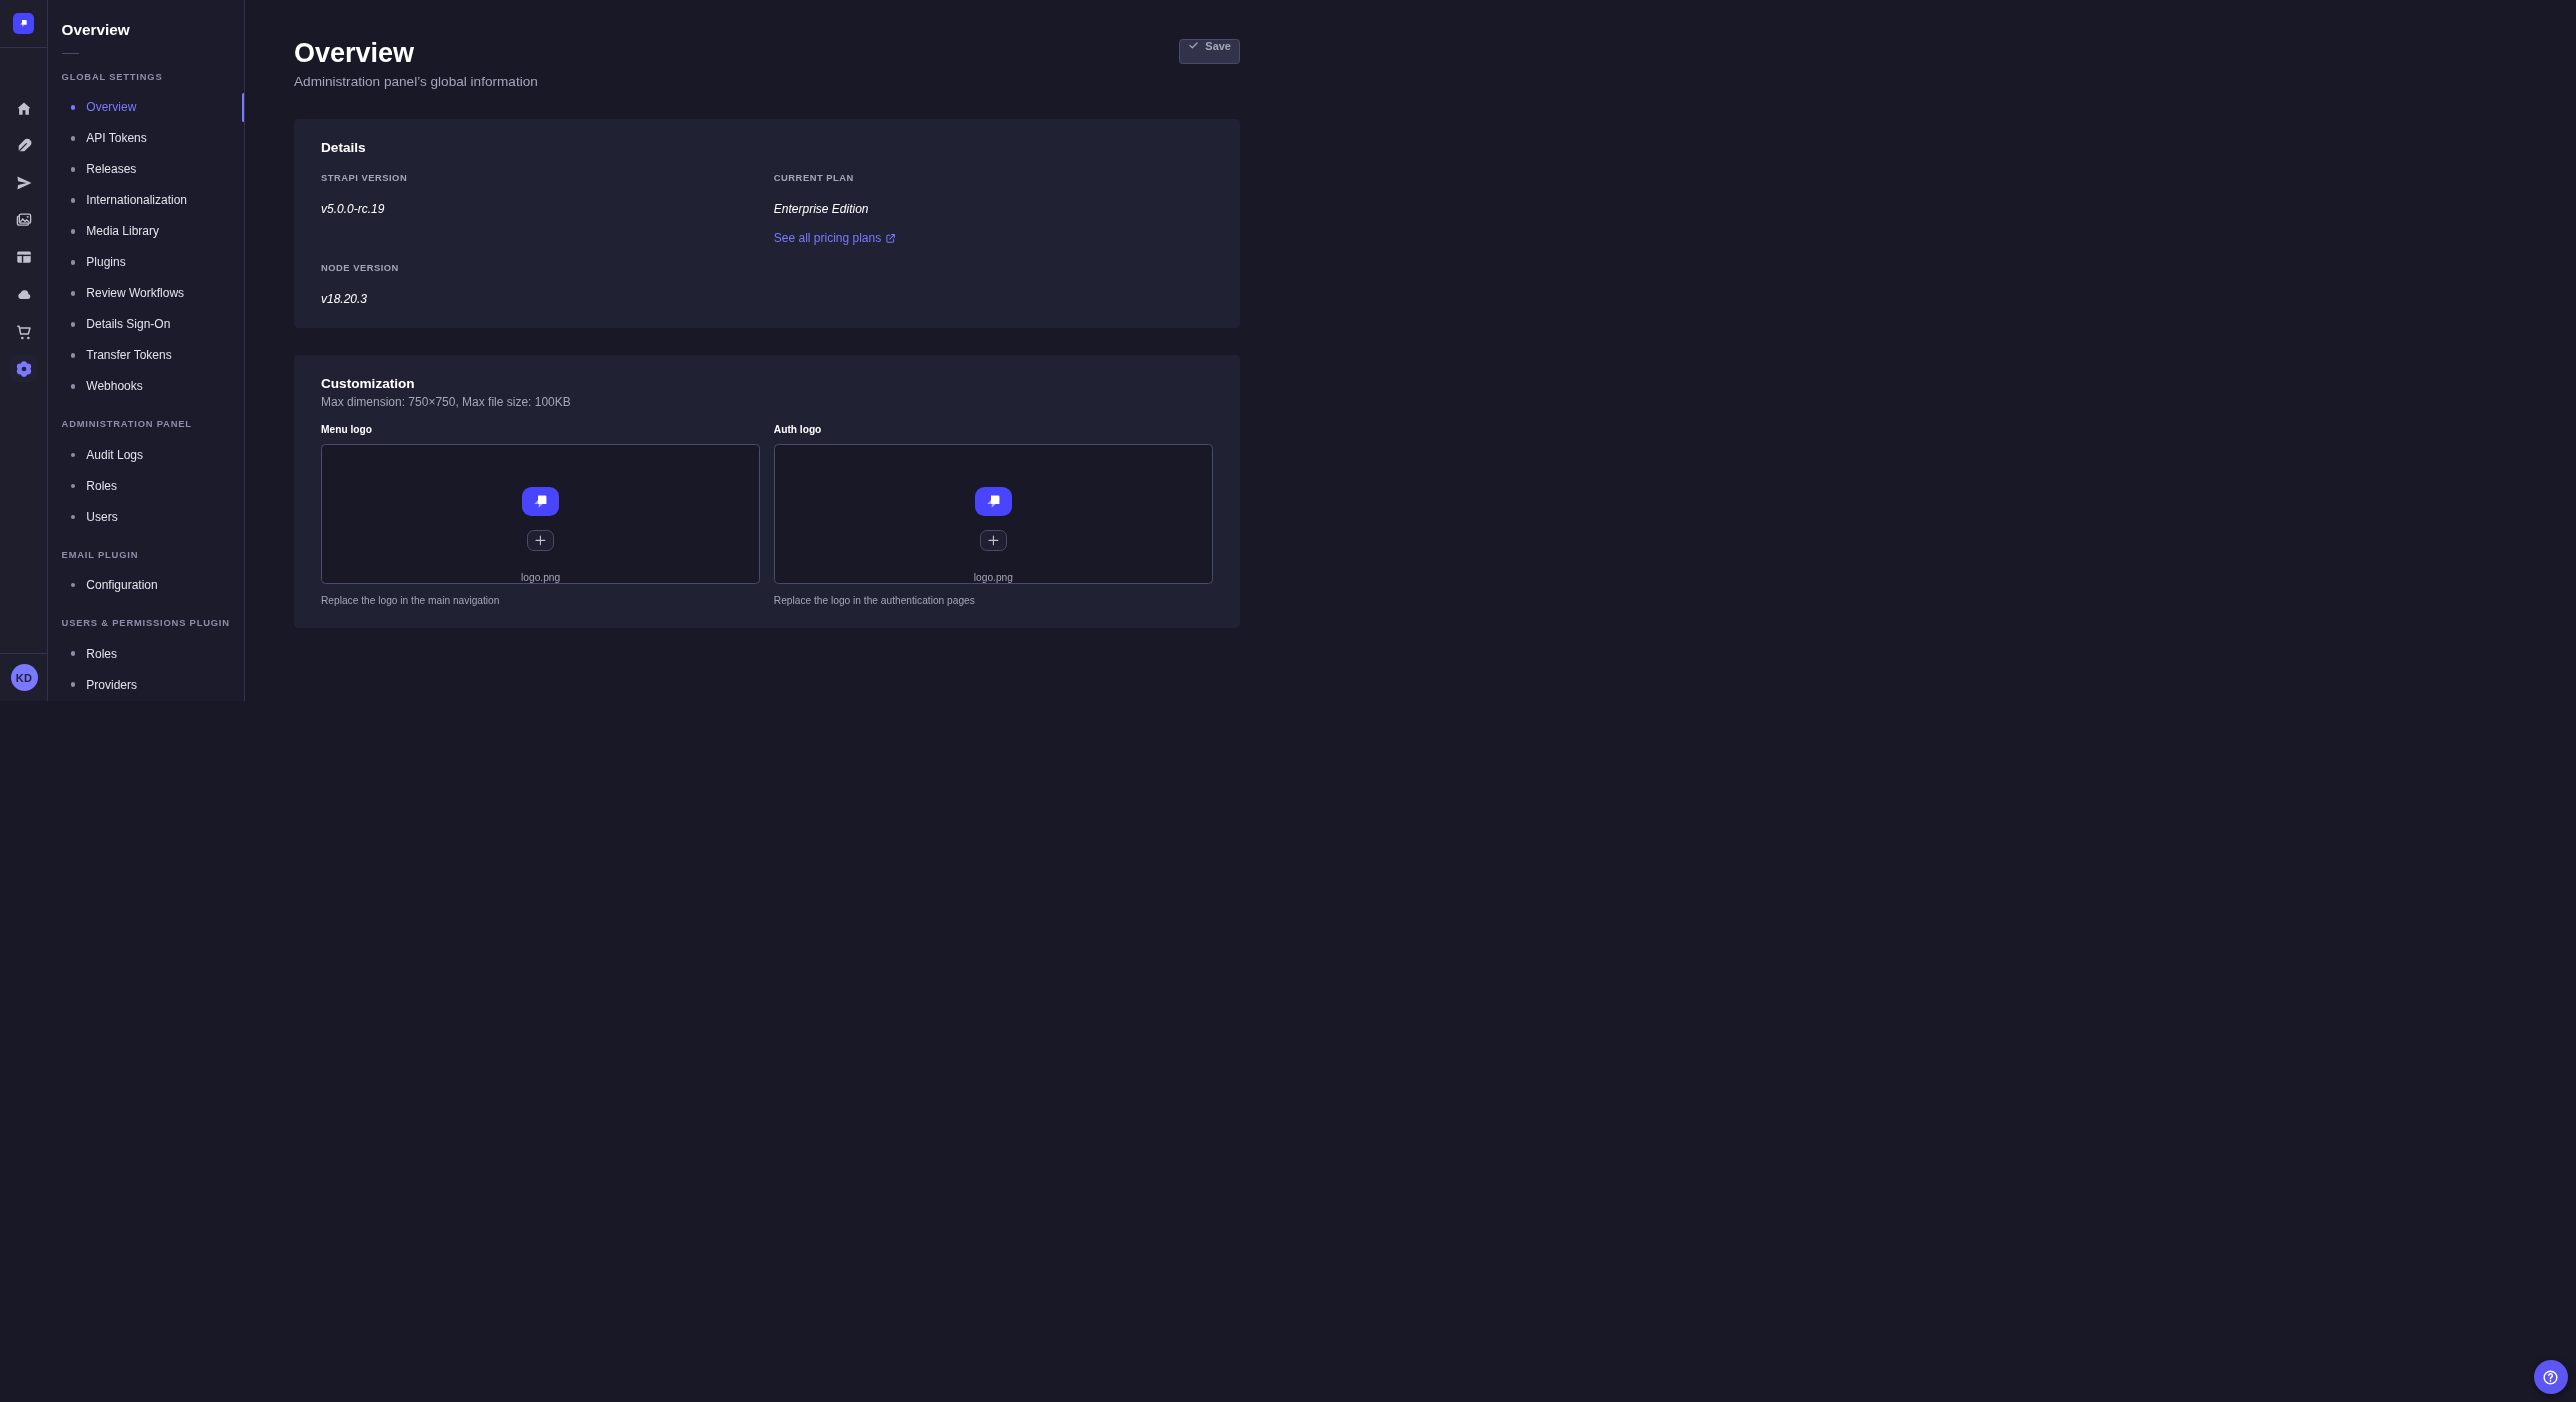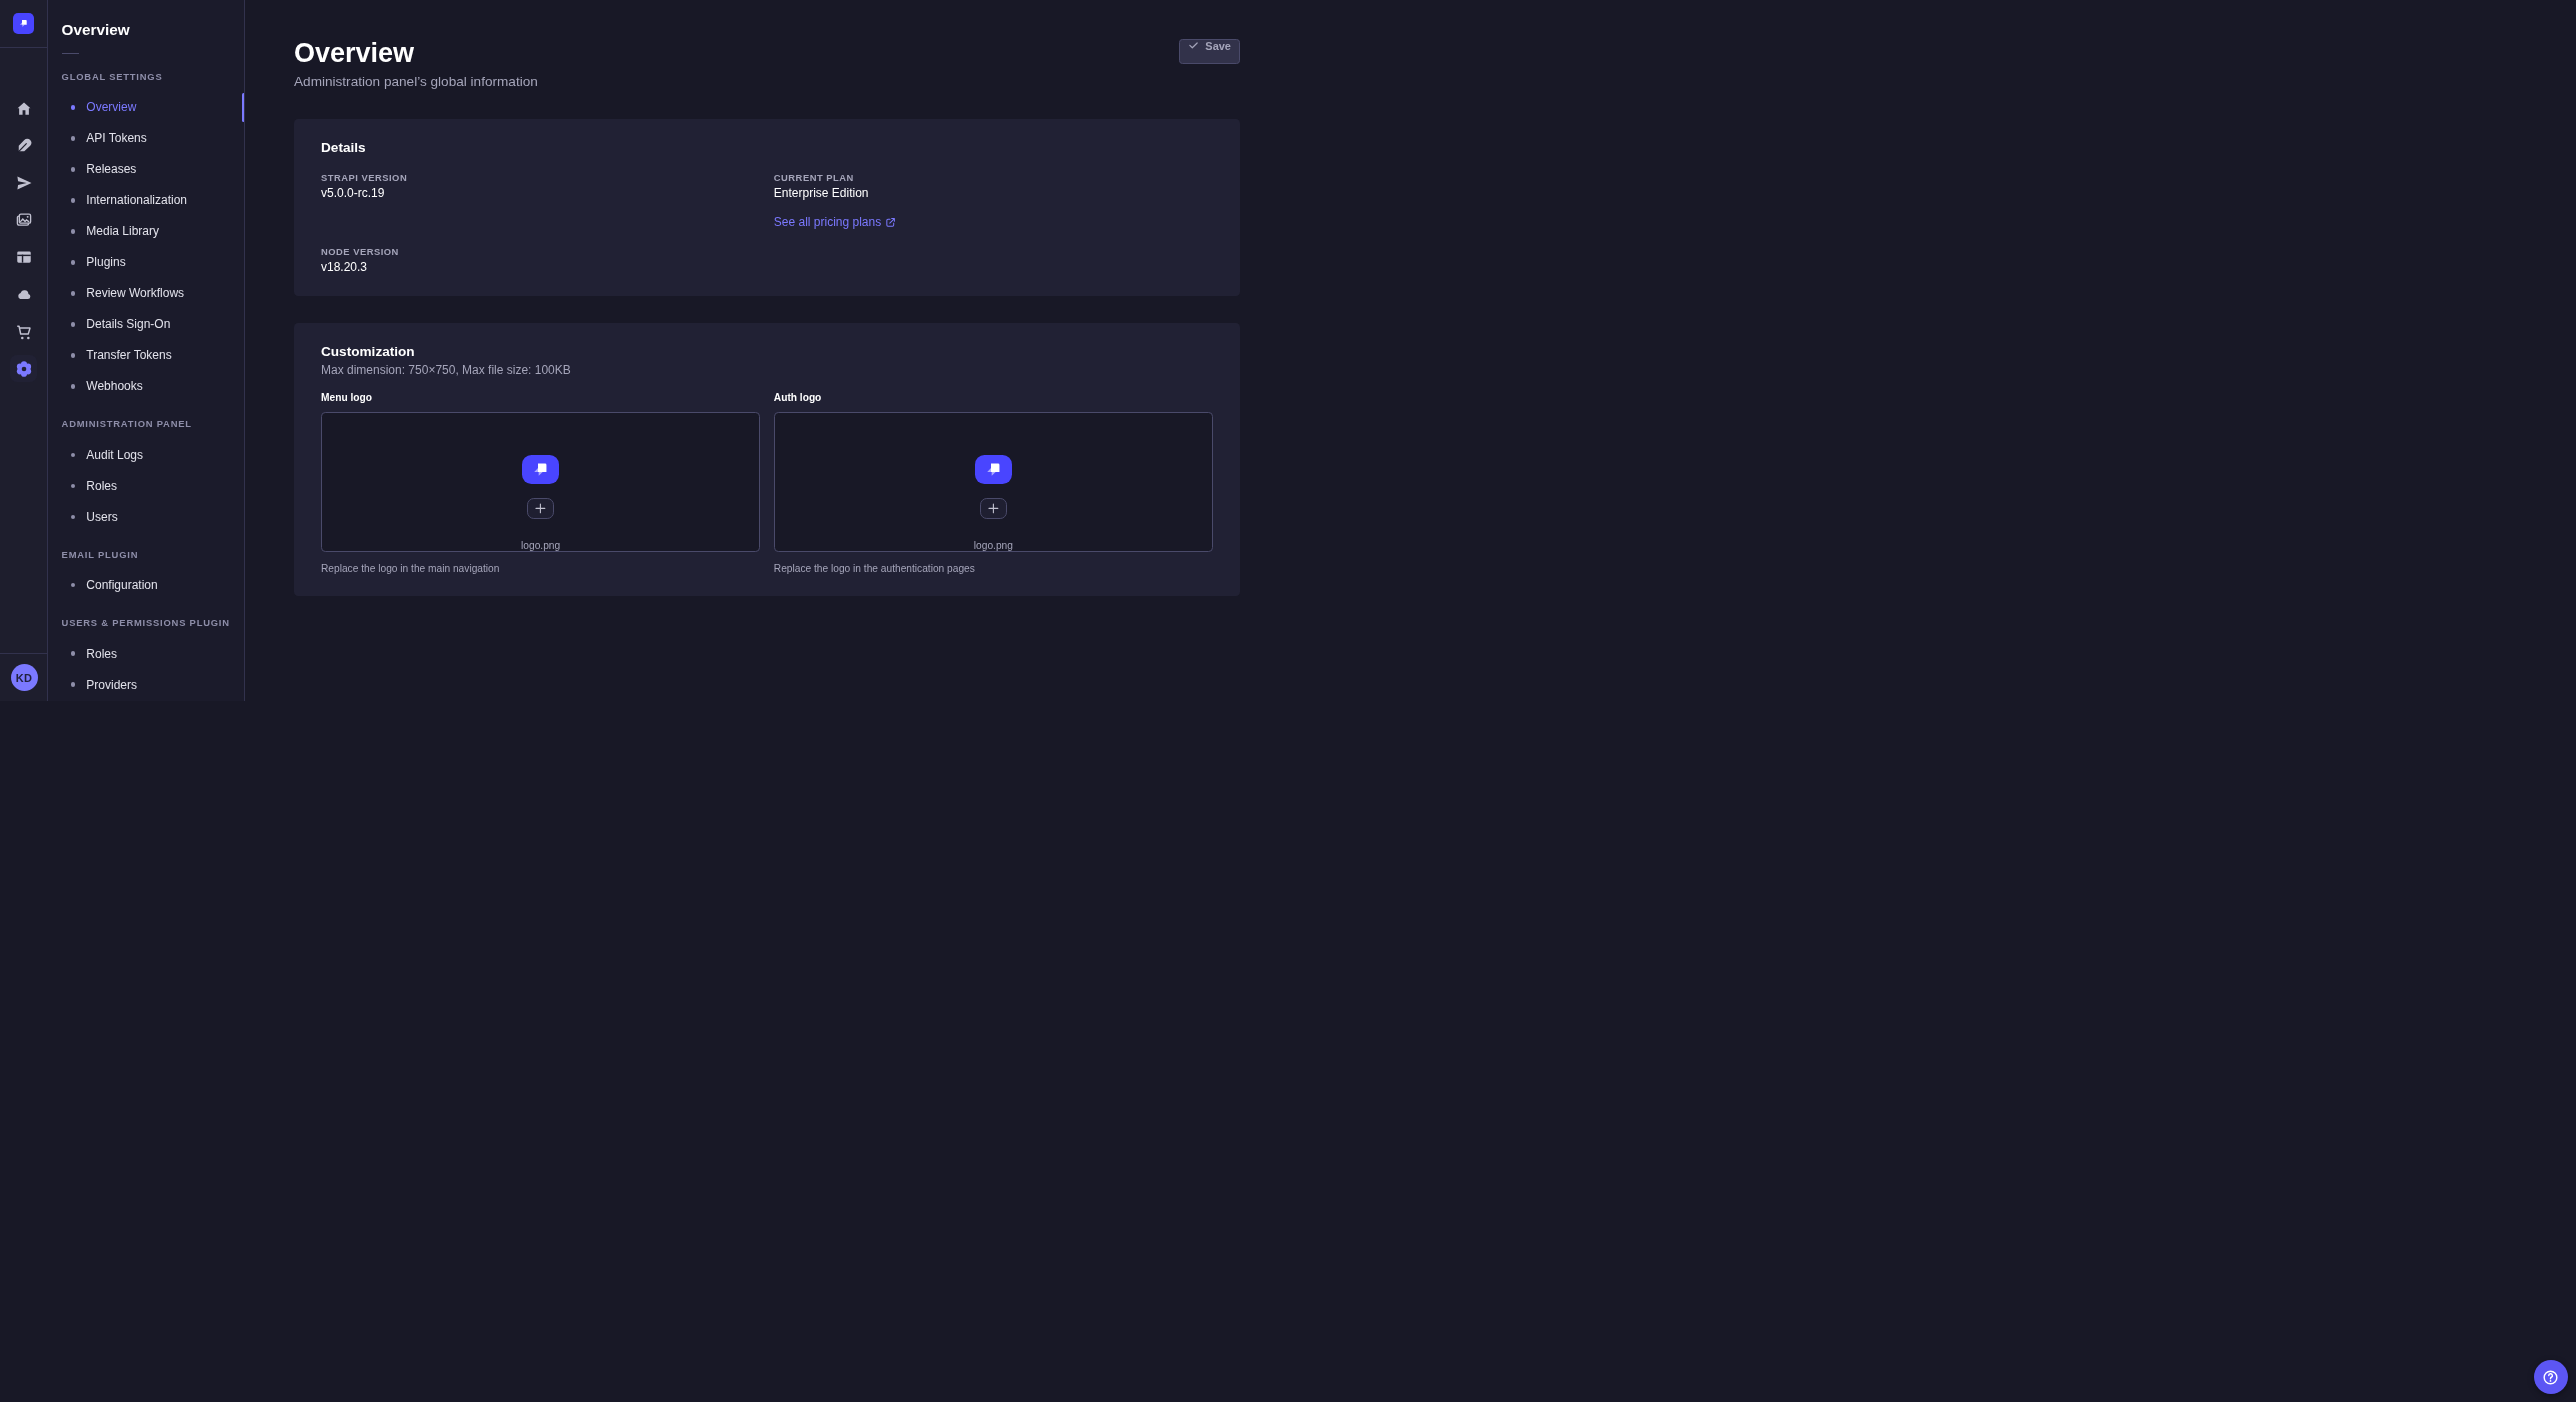--- a/index.html
+++ b/index.html
@@ -75,7 +75,7 @@
   .fields-grid { display:grid; grid-template-columns:1fr 1fr; column-gap:13.6px; margin-top:15.3px; }
   .field-label { font-size:9.4px; font-weight:bold; letter-spacing:0.5px; color:var(--muted,#A5A5BA);
     line-height:11px; text-transform:uppercase; }
-  .field-value { font-size:12px; line-height:15.3px; margin-top:3px; color:var(--text,#fff); }
+  .field-value { font-size:12px; line-height:15.3px; margin-top:19px; color:var(--text,#fff);font-style:italic; }
   .field + .field { margin-top:45px; }
   .pricing-link { display:inline-flex; align-items:center; gap:4px; margin-top:13.6px;
     color:var(--accent-light,#7B79FF); font-size:12px; line-height:15.3px; text-decoration:none; cursor:pointer; }

